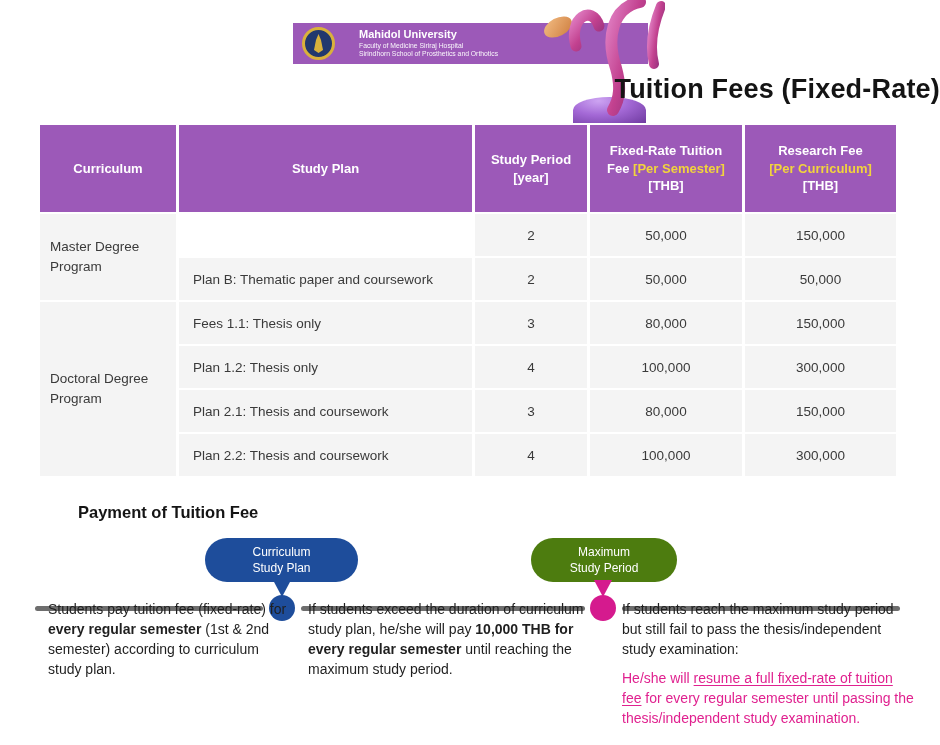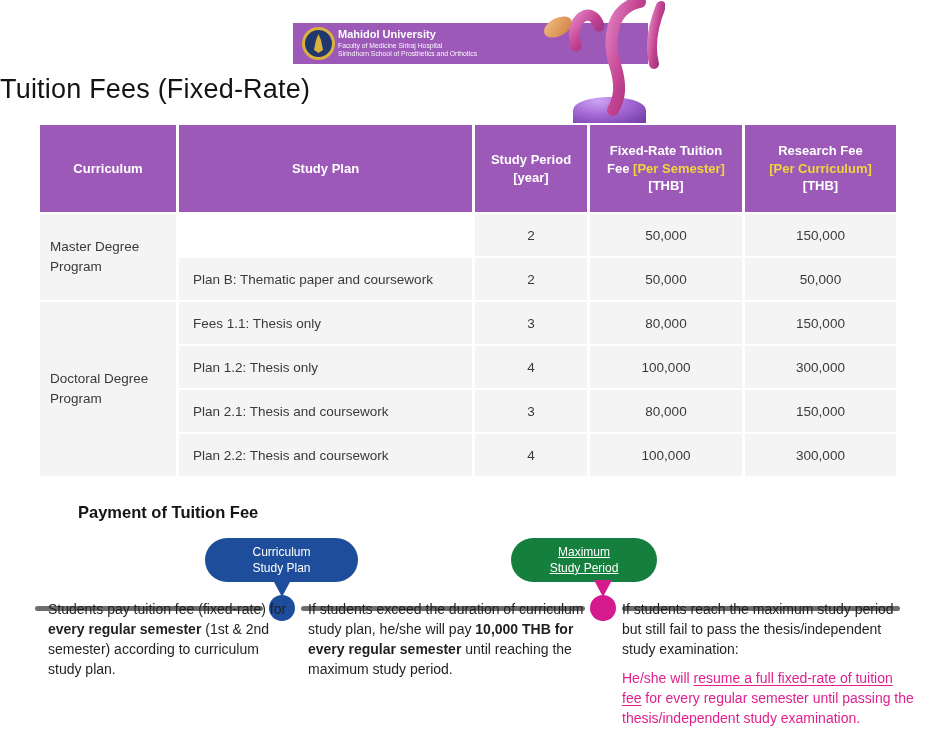--- a/index.html
+++ b/index.html
@@ -18,7 +18,7 @@
   .logo { width:33px; height:33px; border-radius:50%; background:#21386e; border:3px solid #d9b13b;
           display:flex; align-items:center; justify-content:center; flex:0 0 auto; }
   .logo svg { width:15px; height:19px; }
-  .banner-text { margin-left:3px; color:#ffffff; line-height:1.25; }
+  .banner-text { margin-left:24px; color:#ffffff; line-height:1.25; }
   .banner-line1 { font-size:11px; font-weight:700; }
   .banner-line2, .banner-line3 { font-size:6.8px; font-weight:400; opacity:.95; }
 

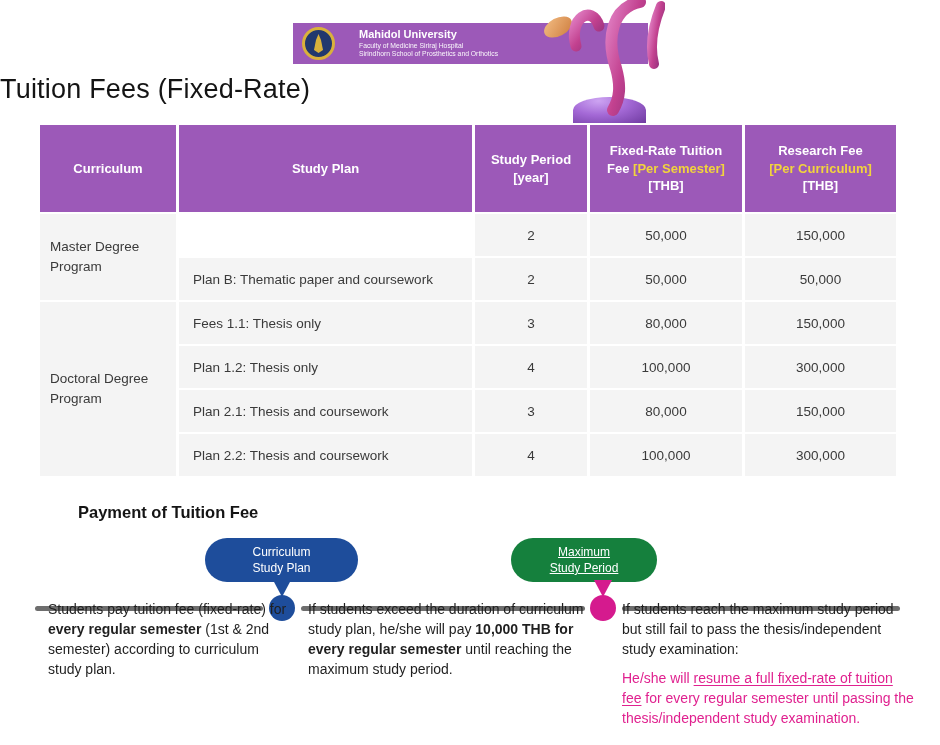--- a/index.html
+++ b/index.html
@@ -23,8 +23,8 @@
   .banner-line2, .banner-line3 { font-size:6.8px; font-weight:400; opacity:.95; }
 
   
-  .title { position:absolute; left:0; top:74px; width:940px; text-align:left; z-index:4;
-           font-size:27px; font-weight:400; letter-spacing:.2px; color:#141414; }
+  .title { position:absolute; left:0; top:74px; width:940px; text-align:right; z-index:4;
+           font-size:27px; font-weight:700; letter-spacing:.2px; color:#141414; }
 
   
   .fee-table { position:absolute; left:40px; top:125px; z-index:2;

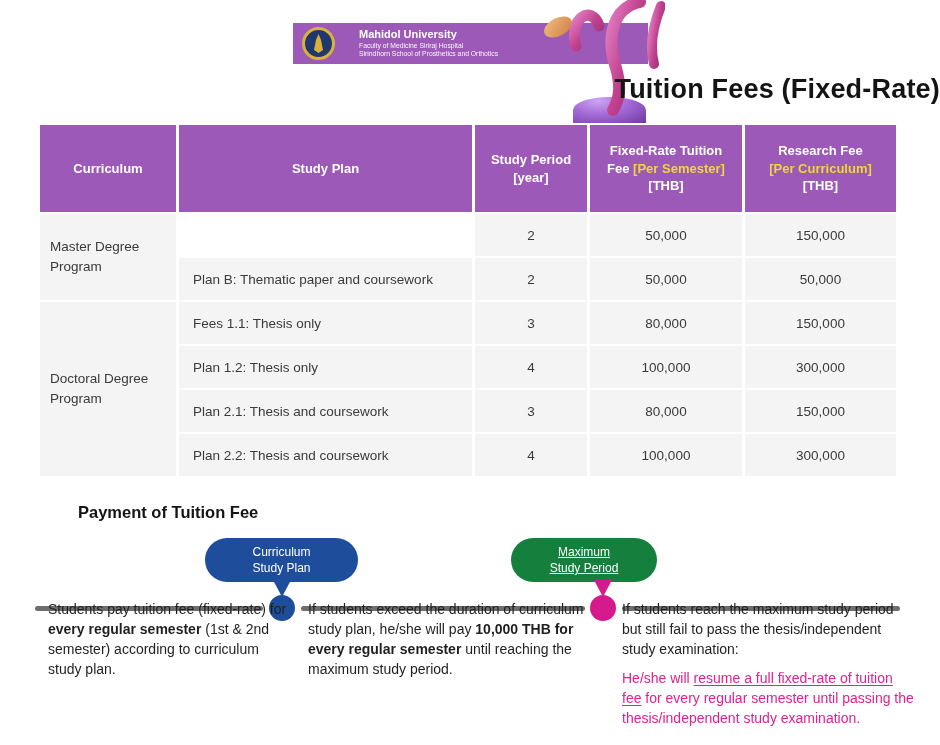--- a/index.html
+++ b/index.html
@@ -50,7 +50,7 @@
             display:flex; flex-direction:column; align-items:center; justify-content:center;
             font-size:12px; line-height:1.35; text-align:center; z-index:2; }
   .bubble-blue { left:205px; width:153px; background:#1e4d9b; }
-  .bubble-pink { left:511px; width:146px; background:#15803d;text-decoration:underline; }
+  .bubble-pink { left:531px; width:146px; background:#4d7c0f; }
   .tail { position:absolute; top:580px; width:0; height:0;
           border-left:9px solid transparent; border-right:9px solid transparent; z-index:2; }
   .tail-blue { left:273px; border-top:17px solid #1e4d9b; }

